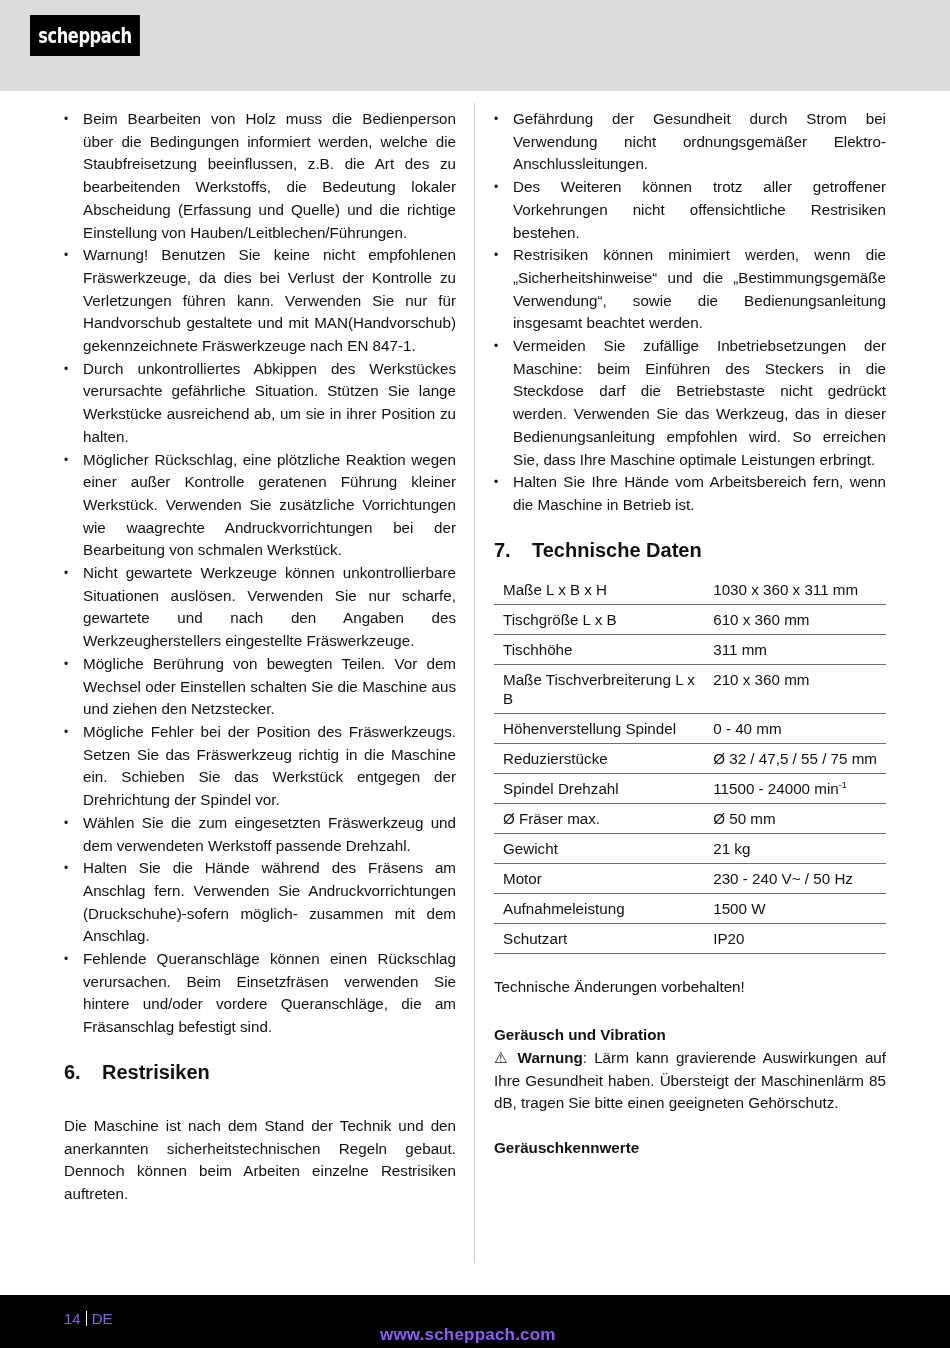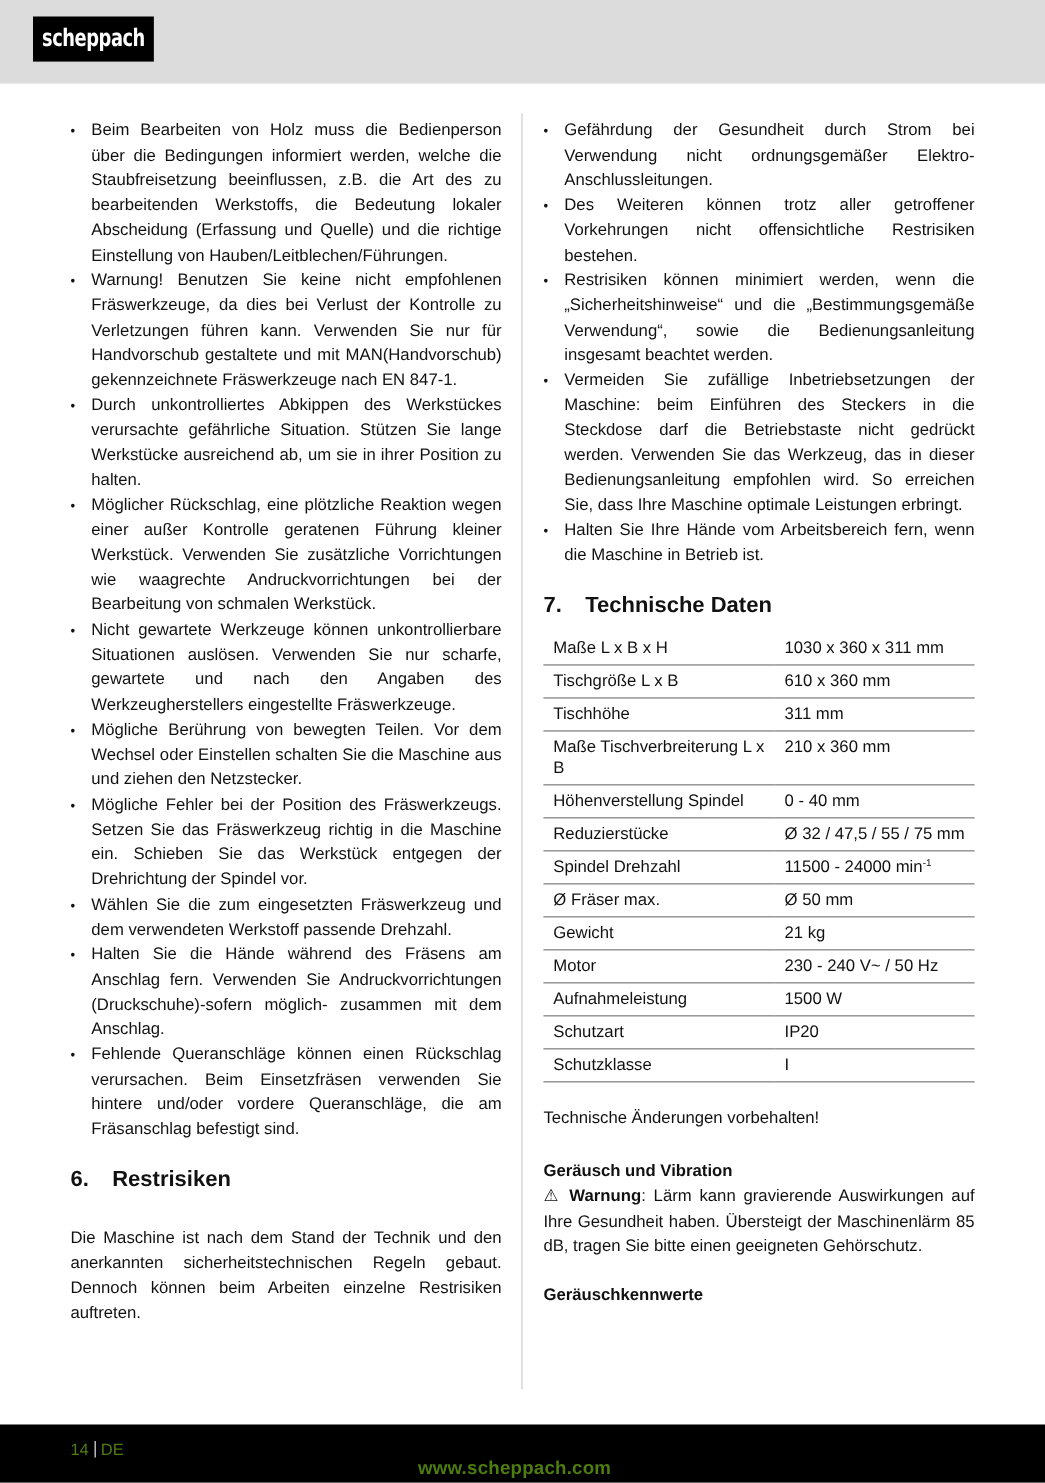--- a/index.html
+++ b/index.html
@@ -6,7 +6,7 @@
   html, body { width: 950px; height: 1348px; background: #ffffff; overflow: hidden; }
   body { position: relative; font-family: "Liberation Sans", sans-serif; color: #111; }
 
-  .header { position: absolute; left: 0; top: 0; width: 950px; height: 76px; background: #dcdcdc; }
+  .header { position: absolute; left: 0; top: 0; width: 950px; height: 91px; background: #dcdcdc; }
   .logo { position: absolute; left: 30px; top: 15px; width: 110px; height: 41px; background: #000; color: #fff;
           font-family: "DejaVu Sans Condensed", "DejaVu Sans", sans-serif; font-weight: bold; font-size: 22px;
           display: flex; align-items: center; justify-content: center; letter-spacing: -0.5px; transform: scaleX(0.82); transform-origin: left center; width: 134px; }

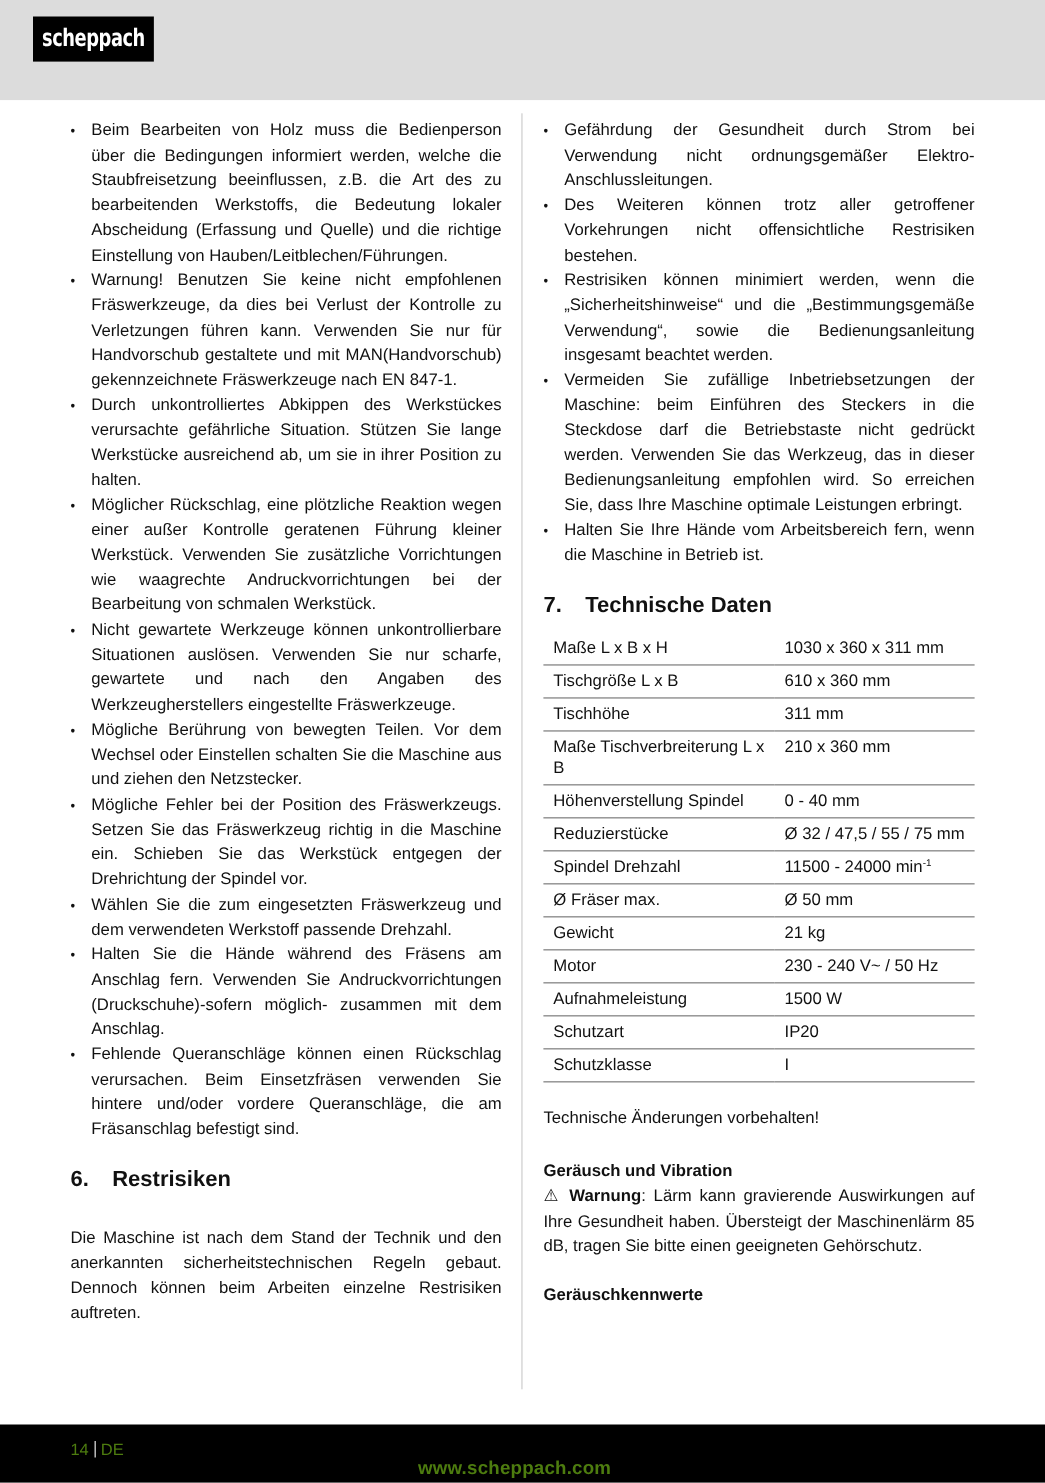--- a/index.html
+++ b/index.html
@@ -131,10 +131,6 @@
           <td>Schutzart</td>
           <td class="val">IP20</td>
         </tr>
-      <tr>
-          <td>Schutzklasse</td>
-          <td class="val">I</td>
-        </tr>
     </tbody>
   </table>
 

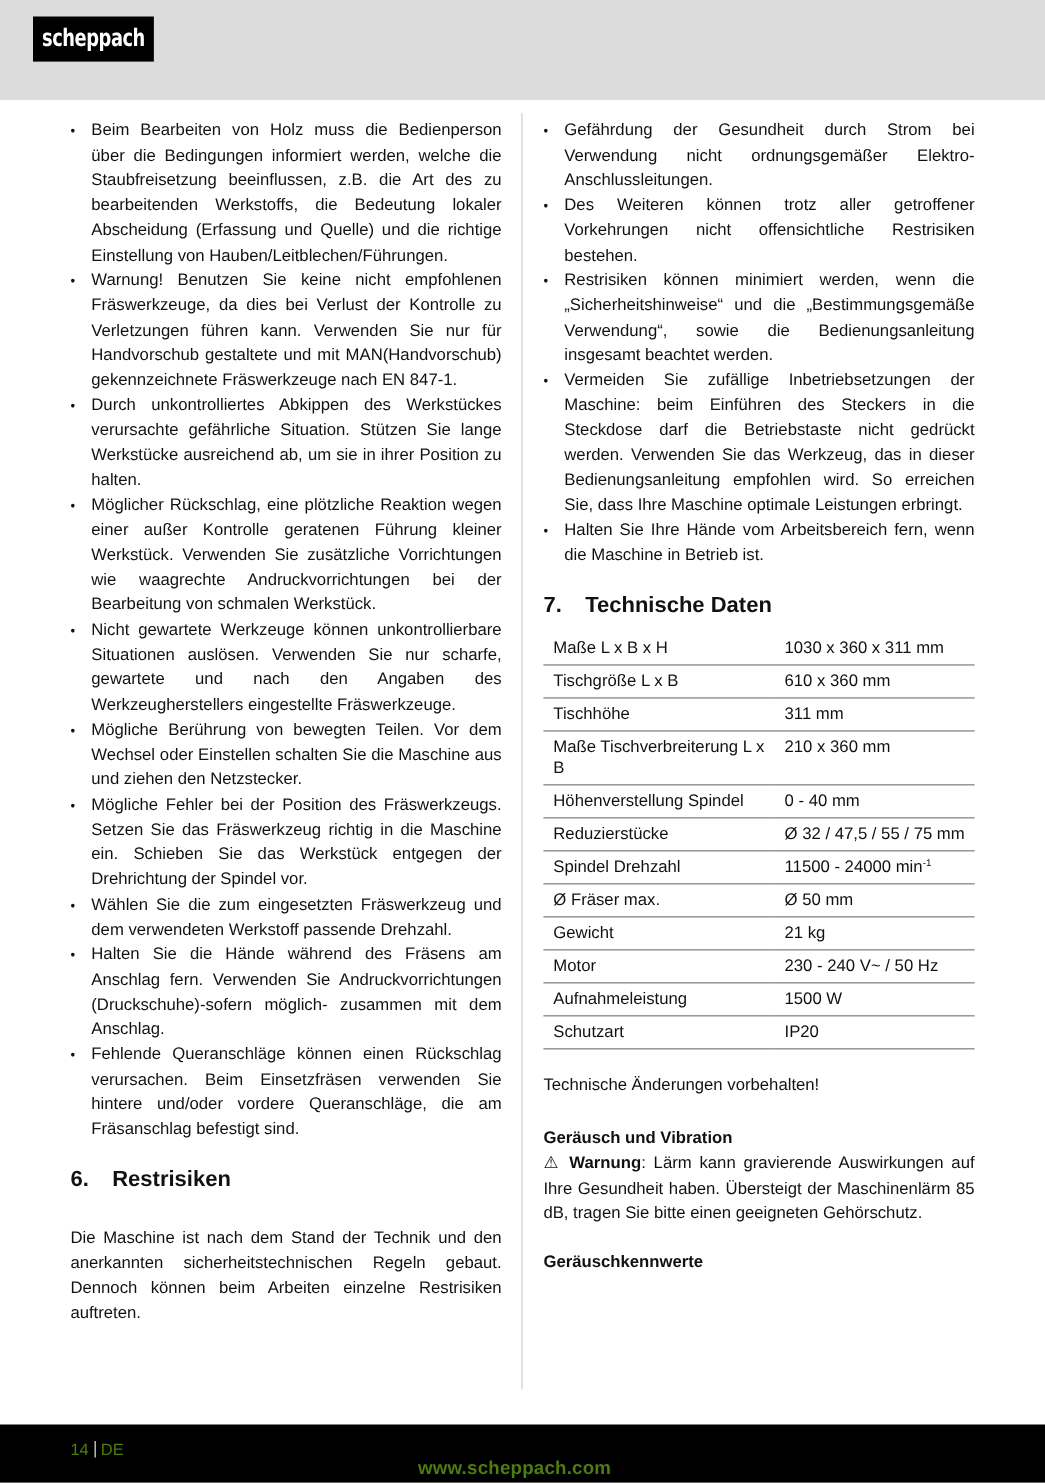--- a/index.html
+++ b/index.html
@@ -31,7 +31,7 @@
 
   .subhead { font-weight: bold; }
 
-  .footer { position: absolute; left: 0; top: 1295px; width: 950px; height: 53px; background: #000; color: #4d7c0f; text-decoration: underline; }
+  .footer { position: absolute; left: 0; top: 1295px; width: 950px; height: 53px; background: #000; color: #8b5cf6; text-decoration: underline; }
   .footer .page { position: absolute; left: 64px; top: 15px; font-size: 15px; }
   .footer .page .sep { display: inline-block; width: 1px; height: 15px; background: #fff; margin: 0 5px; vertical-align: -2px; }
   .footer .url { position: absolute; left: 380px; top: 30px; font-size: 17px; font-weight: bold; letter-spacing: 0.2px; }

